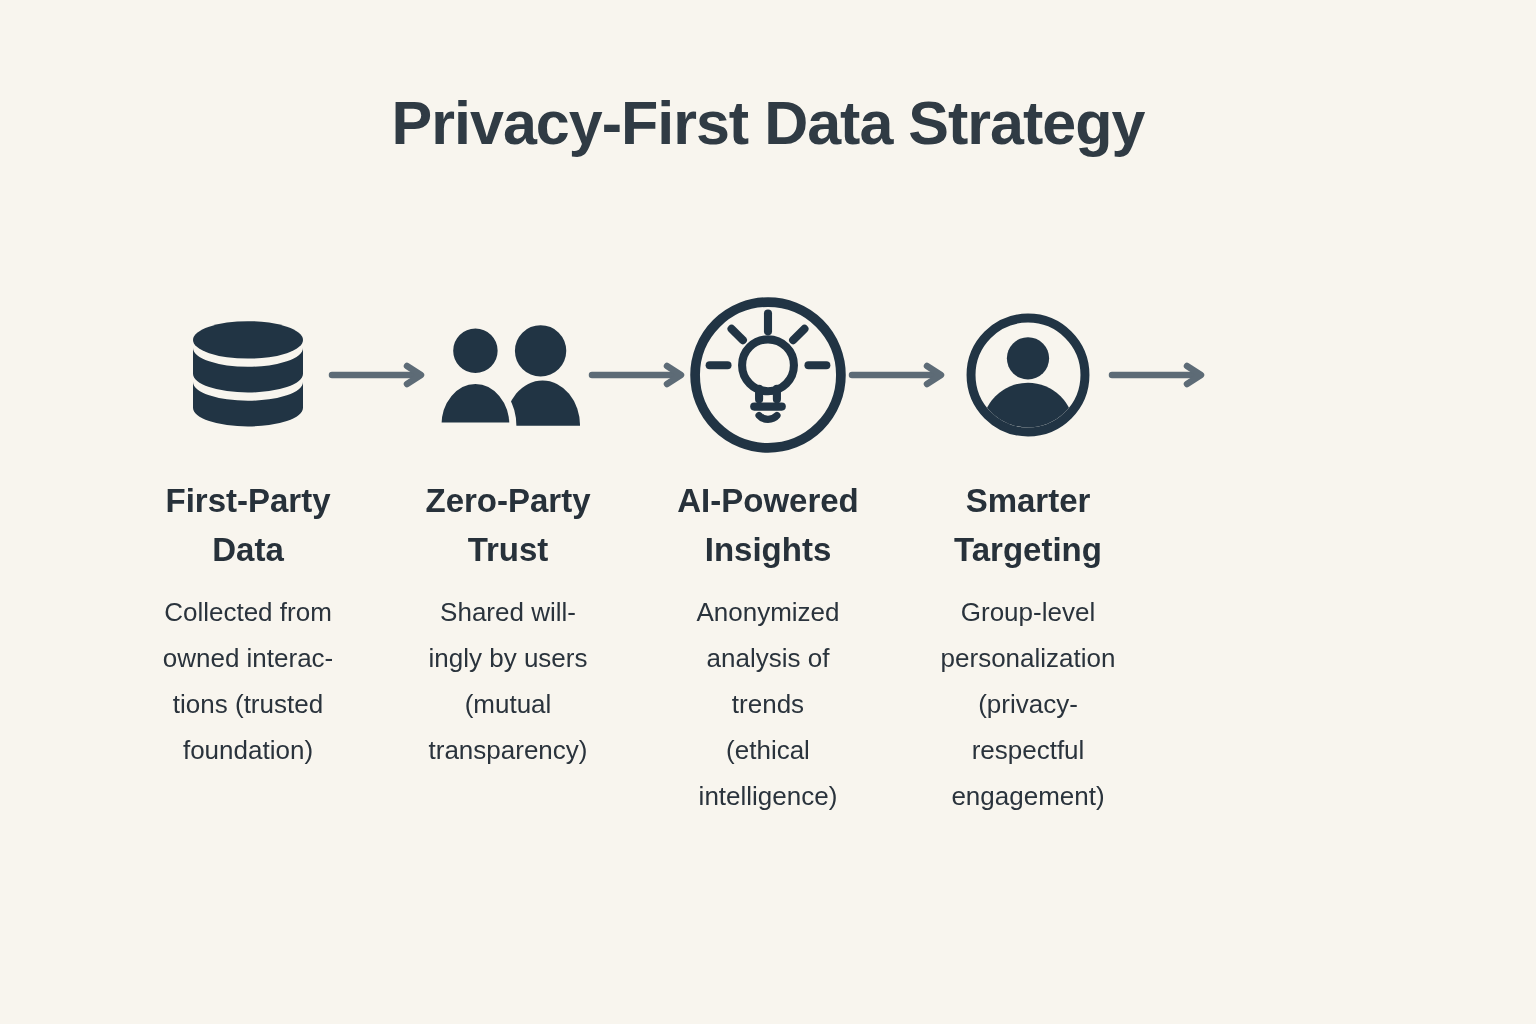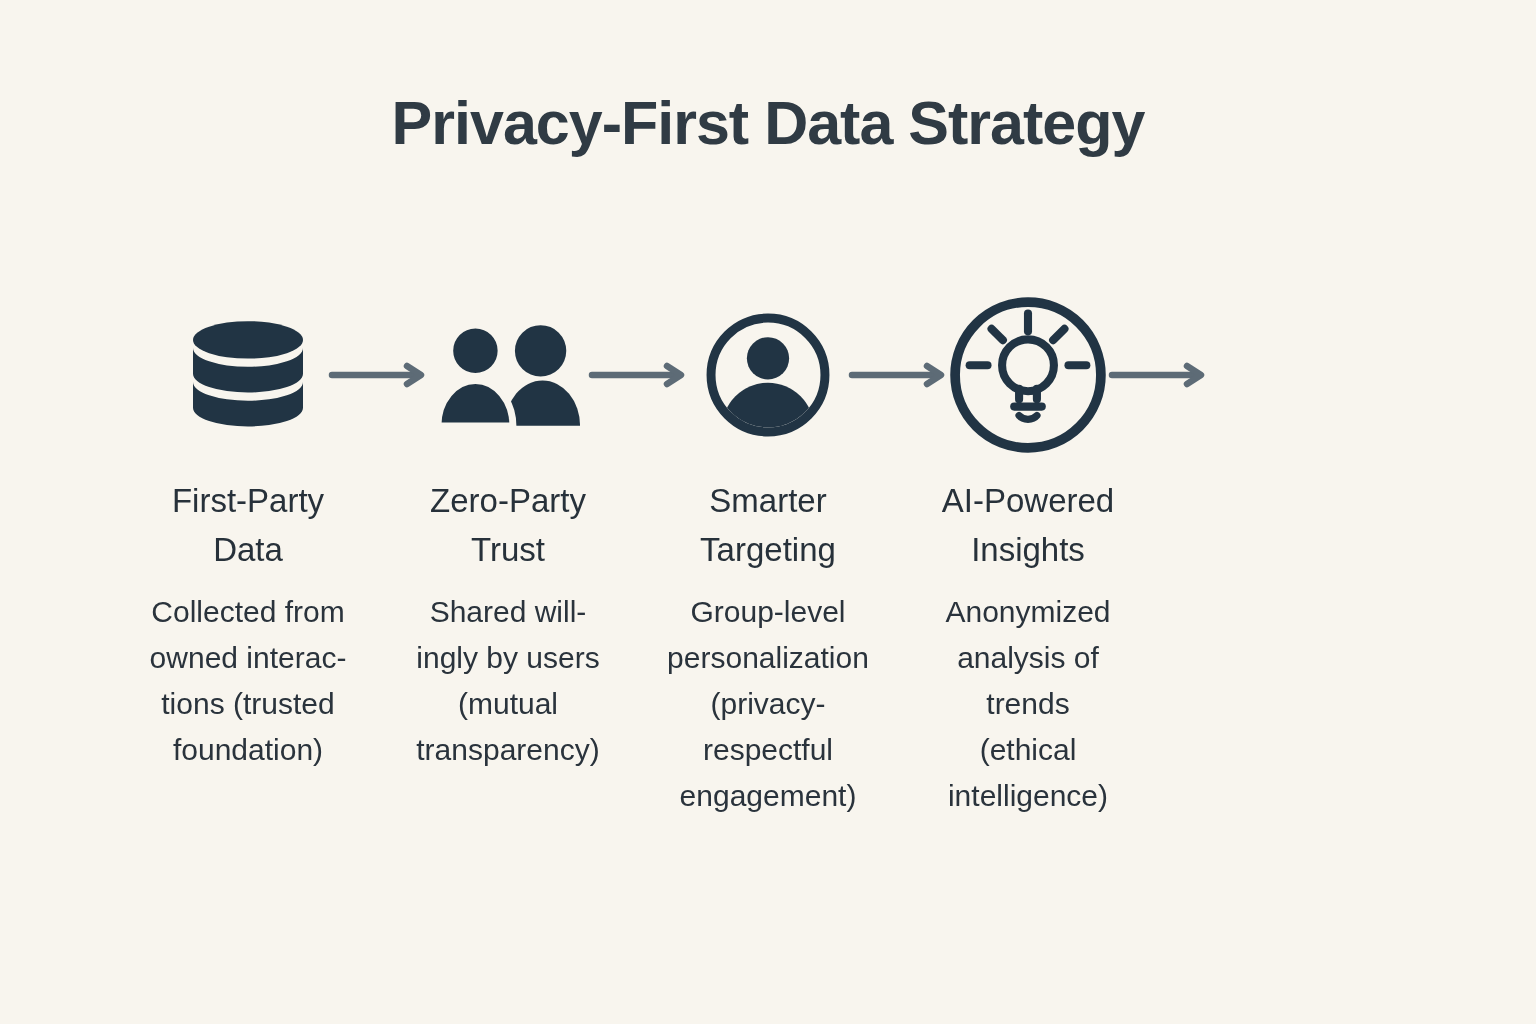--- a/index.html
+++ b/index.html
@@ -44,7 +44,7 @@
   .stage-title {
     margin: 16px 0 0 0;
     font-size: 33px;
-    font-weight: normal;
+    font-weight: bold;
     line-height: 49px;
     text-align: center;
     color: #27313a;

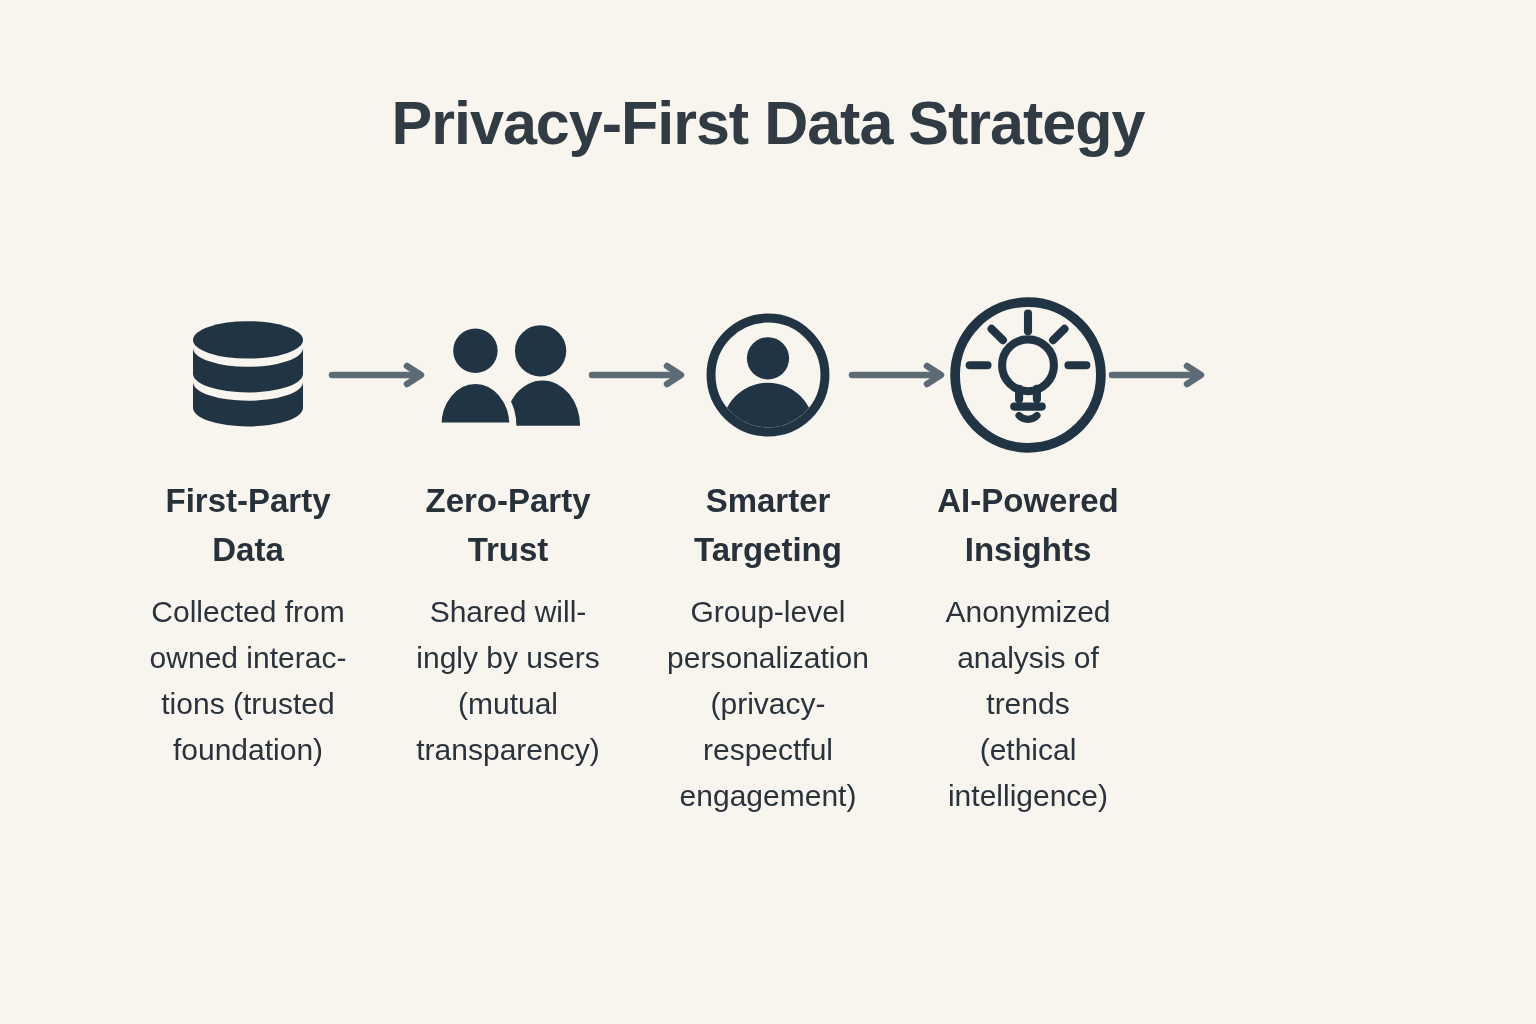--- a/index.html
+++ b/index.html
@@ -127,6 +127,32 @@
       <div class="column">
         <div class="icon-area">
           <span>
+            <svg width="162" height="162" viewBox="0 0 100 100" fill="none" stroke="#213444" stroke-linecap="round">
+              <circle cx="50" cy="50" r="45" stroke-width="6"></circle>
+              <circle cx="50" cy="44" r="16" stroke-width="5"></circle>
+              <path d="M44.5 58.5 V65 M55.5 58.5 V65" stroke-width="5"></path>
+              <path d="M41.5 69.5 H58.5" stroke-width="5"></path>
+              <path d="M44.5 75 a6.5 5 0 0 0 11 0" stroke-width="4.5"></path>
+              <path d="M50 12 V23" stroke-width="5"></path>
+              <path d="M27.5 21.5 L34.5 28.5" stroke-width="5"></path>
+              <path d="M72.5 21.5 L65.5 28.5" stroke-width="5"></path>
+              <path d="M14 44 H25" stroke-width="5"></path>
+              <path d="M86 44 H75" stroke-width="5"></path>
+            </svg>
+          </span>
+        </div>
+        <h2 class="stage-title">AI-Powered
+Insights</h2>
+        <p class="stage-desc">Anonymized
+analysis of
+trends
+(ethical
+intelligence)</p>
+      </div>
+
+      <div class="column">
+        <div class="icon-area">
+          <span>
             <svg width="128" height="128" viewBox="0 0 100 100">
               <defs>
                 <clipPath id="personClip">
@@ -150,32 +176,6 @@
 engagement)</p>
       </div>
 
-      <div class="column">
-        <div class="icon-area">
-          <span>
-            <svg width="162" height="162" viewBox="0 0 100 100" fill="none" stroke="#213444" stroke-linecap="round">
-              <circle cx="50" cy="50" r="45" stroke-width="6"></circle>
-              <circle cx="50" cy="44" r="16" stroke-width="5"></circle>
-              <path d="M44.5 58.5 V65 M55.5 58.5 V65" stroke-width="5"></path>
-              <path d="M41.5 69.5 H58.5" stroke-width="5"></path>
-              <path d="M44.5 75 a6.5 5 0 0 0 11 0" stroke-width="4.5"></path>
-              <path d="M50 12 V23" stroke-width="5"></path>
-              <path d="M27.5 21.5 L34.5 28.5" stroke-width="5"></path>
-              <path d="M72.5 21.5 L65.5 28.5" stroke-width="5"></path>
-              <path d="M14 44 H25" stroke-width="5"></path>
-              <path d="M86 44 H75" stroke-width="5"></path>
-            </svg>
-          </span>
-        </div>
-        <h2 class="stage-title">AI-Powered
-Insights</h2>
-        <p class="stage-desc">Anonymized
-analysis of
-trends
-(ethical
-intelligence)</p>
-      </div>
-
 
     </div>
 

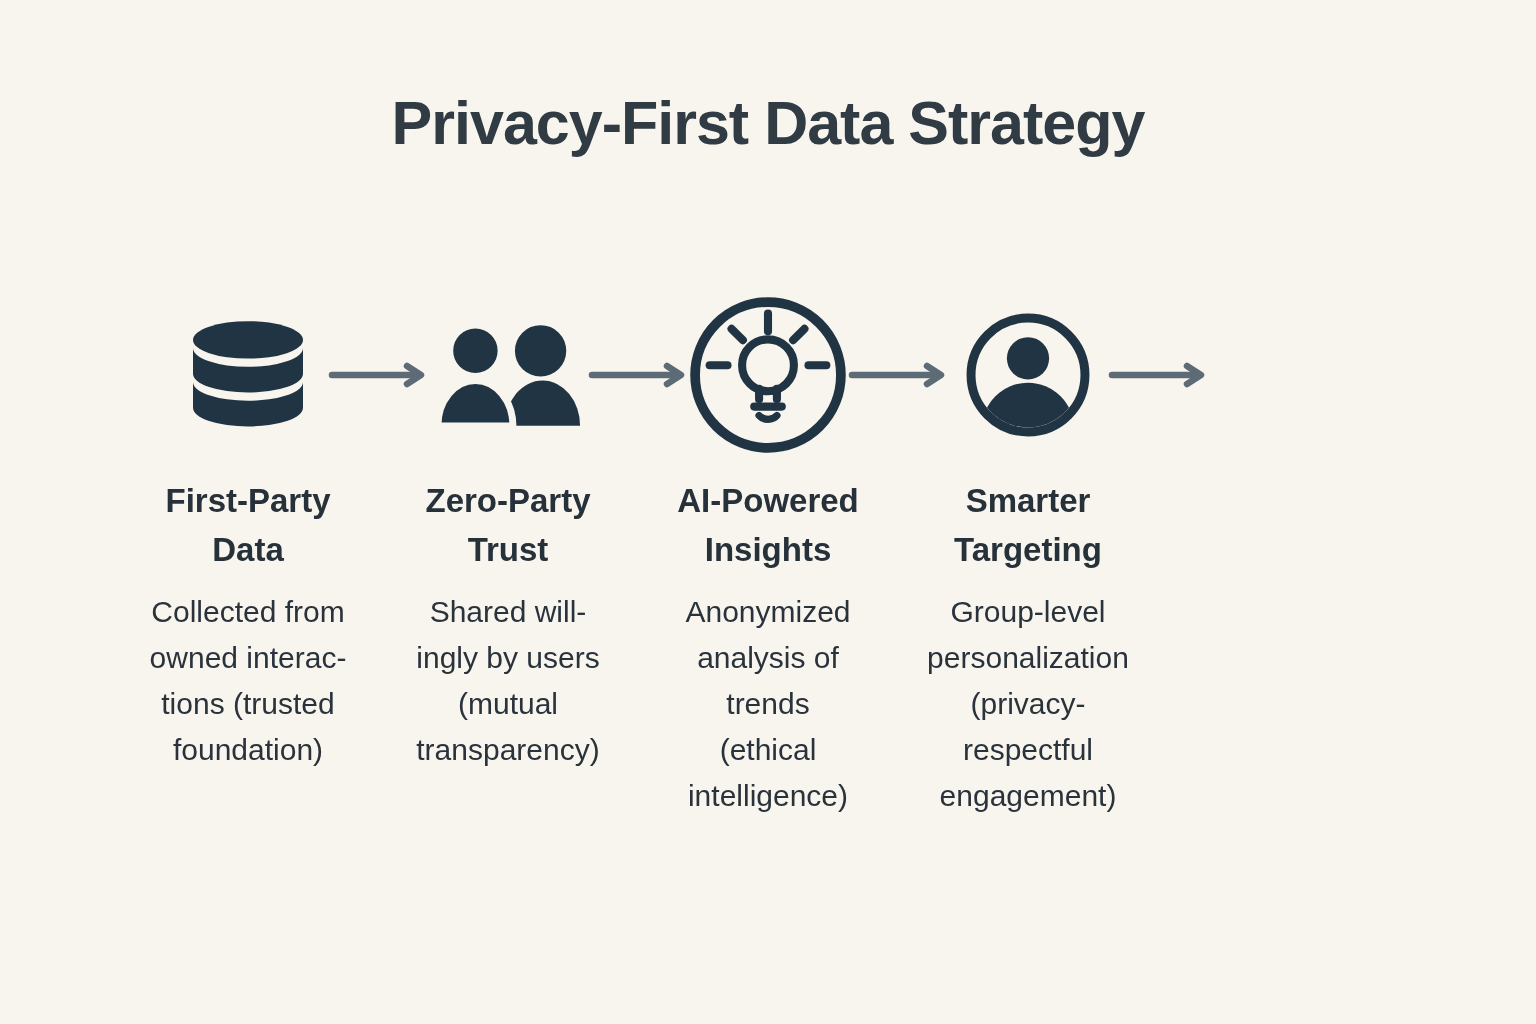--- a/index.html
+++ b/index.html
@@ -52,7 +52,7 @@
   }
   .stage-desc {
     margin: 15px 0 0 0;
-    font-size: 30px;
+    font-size: 26px;
     line-height: 46px;
     text-align: center;
     color: #2a333c;

